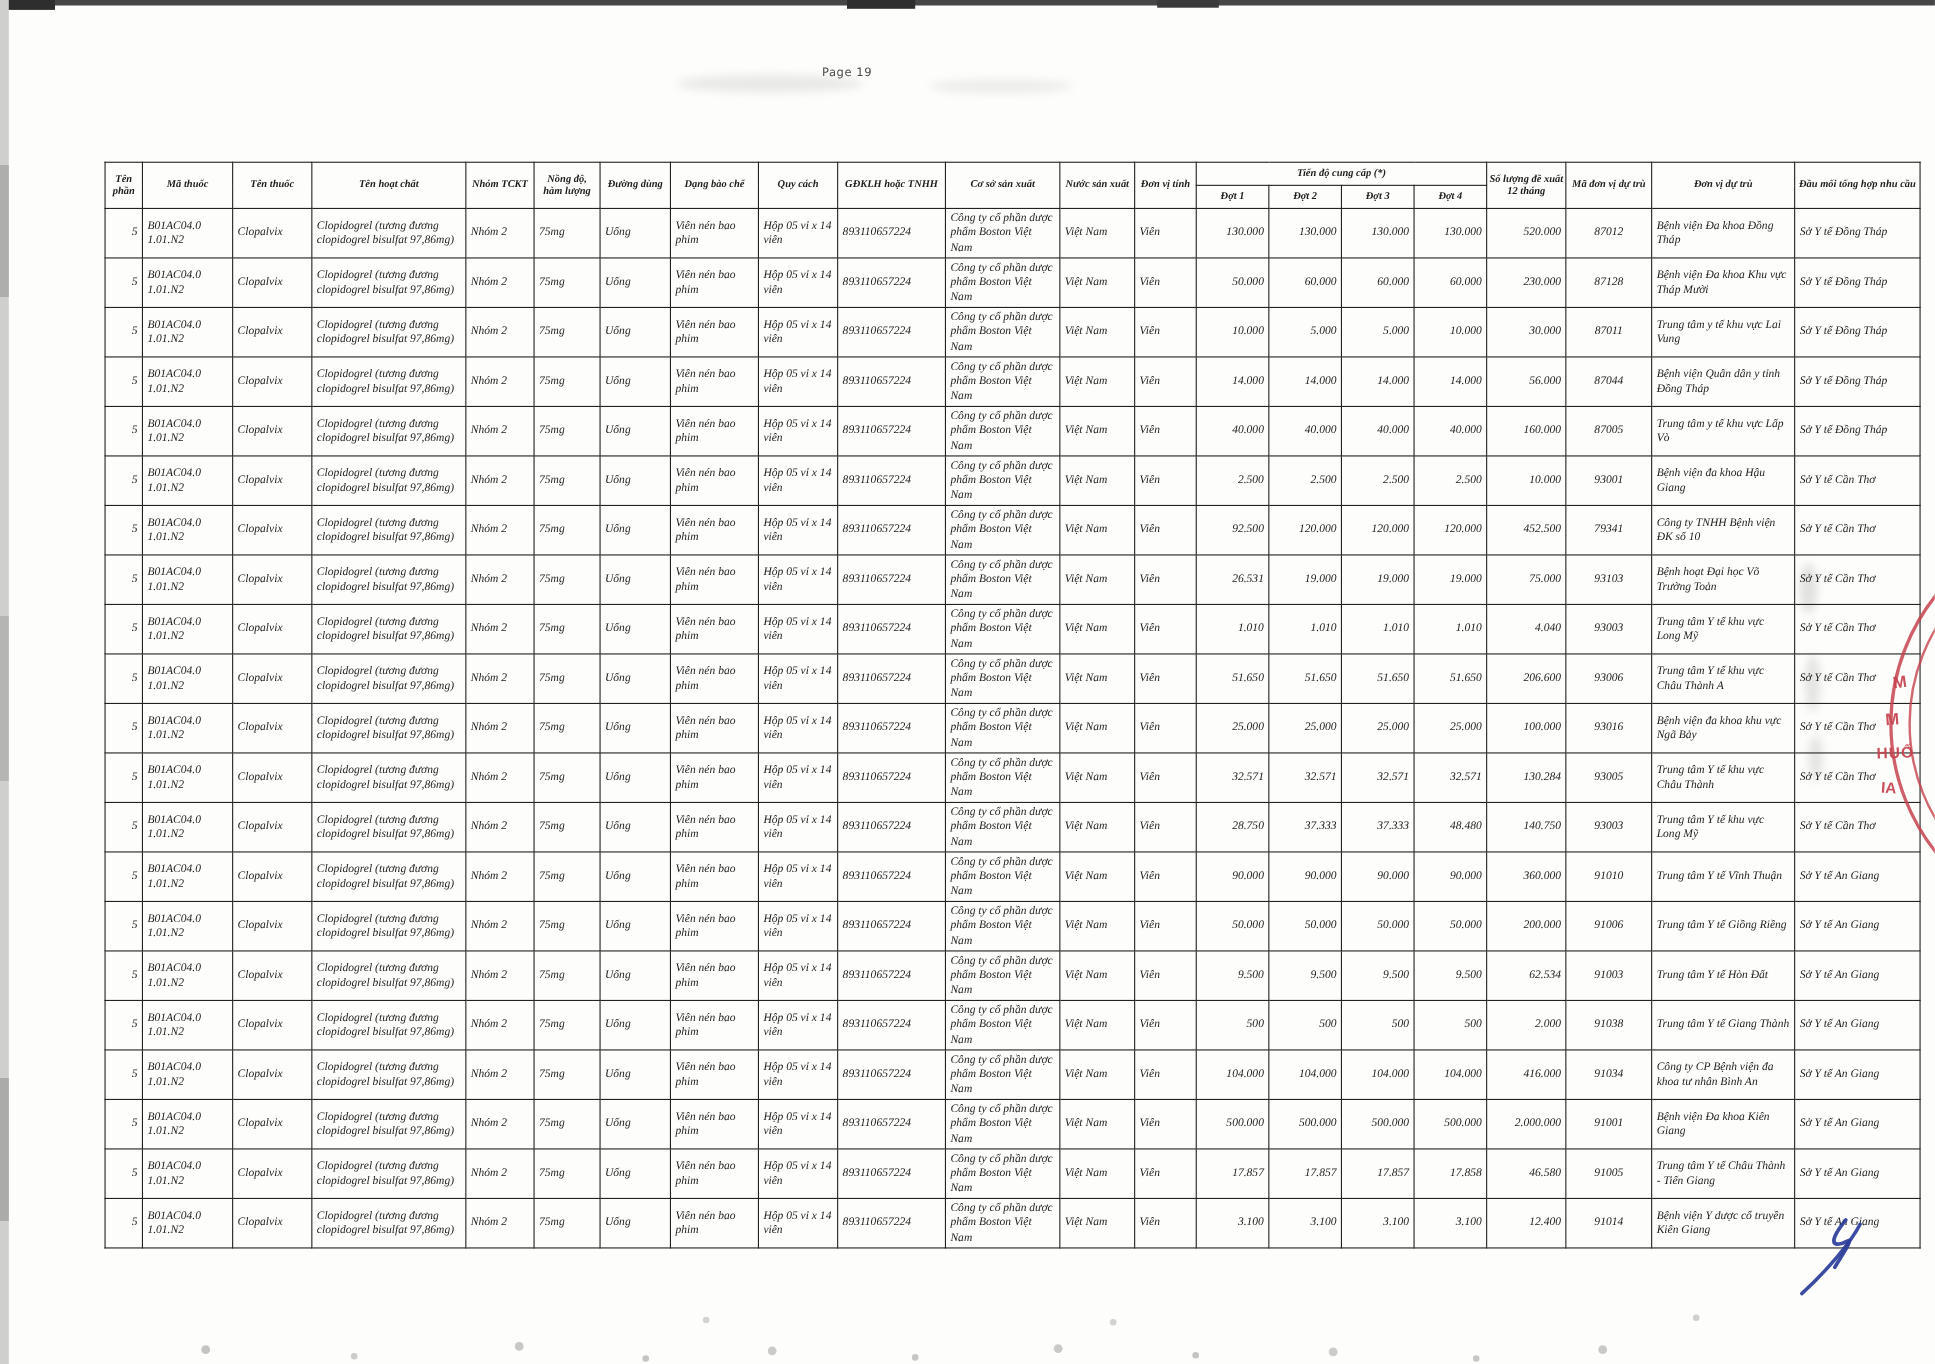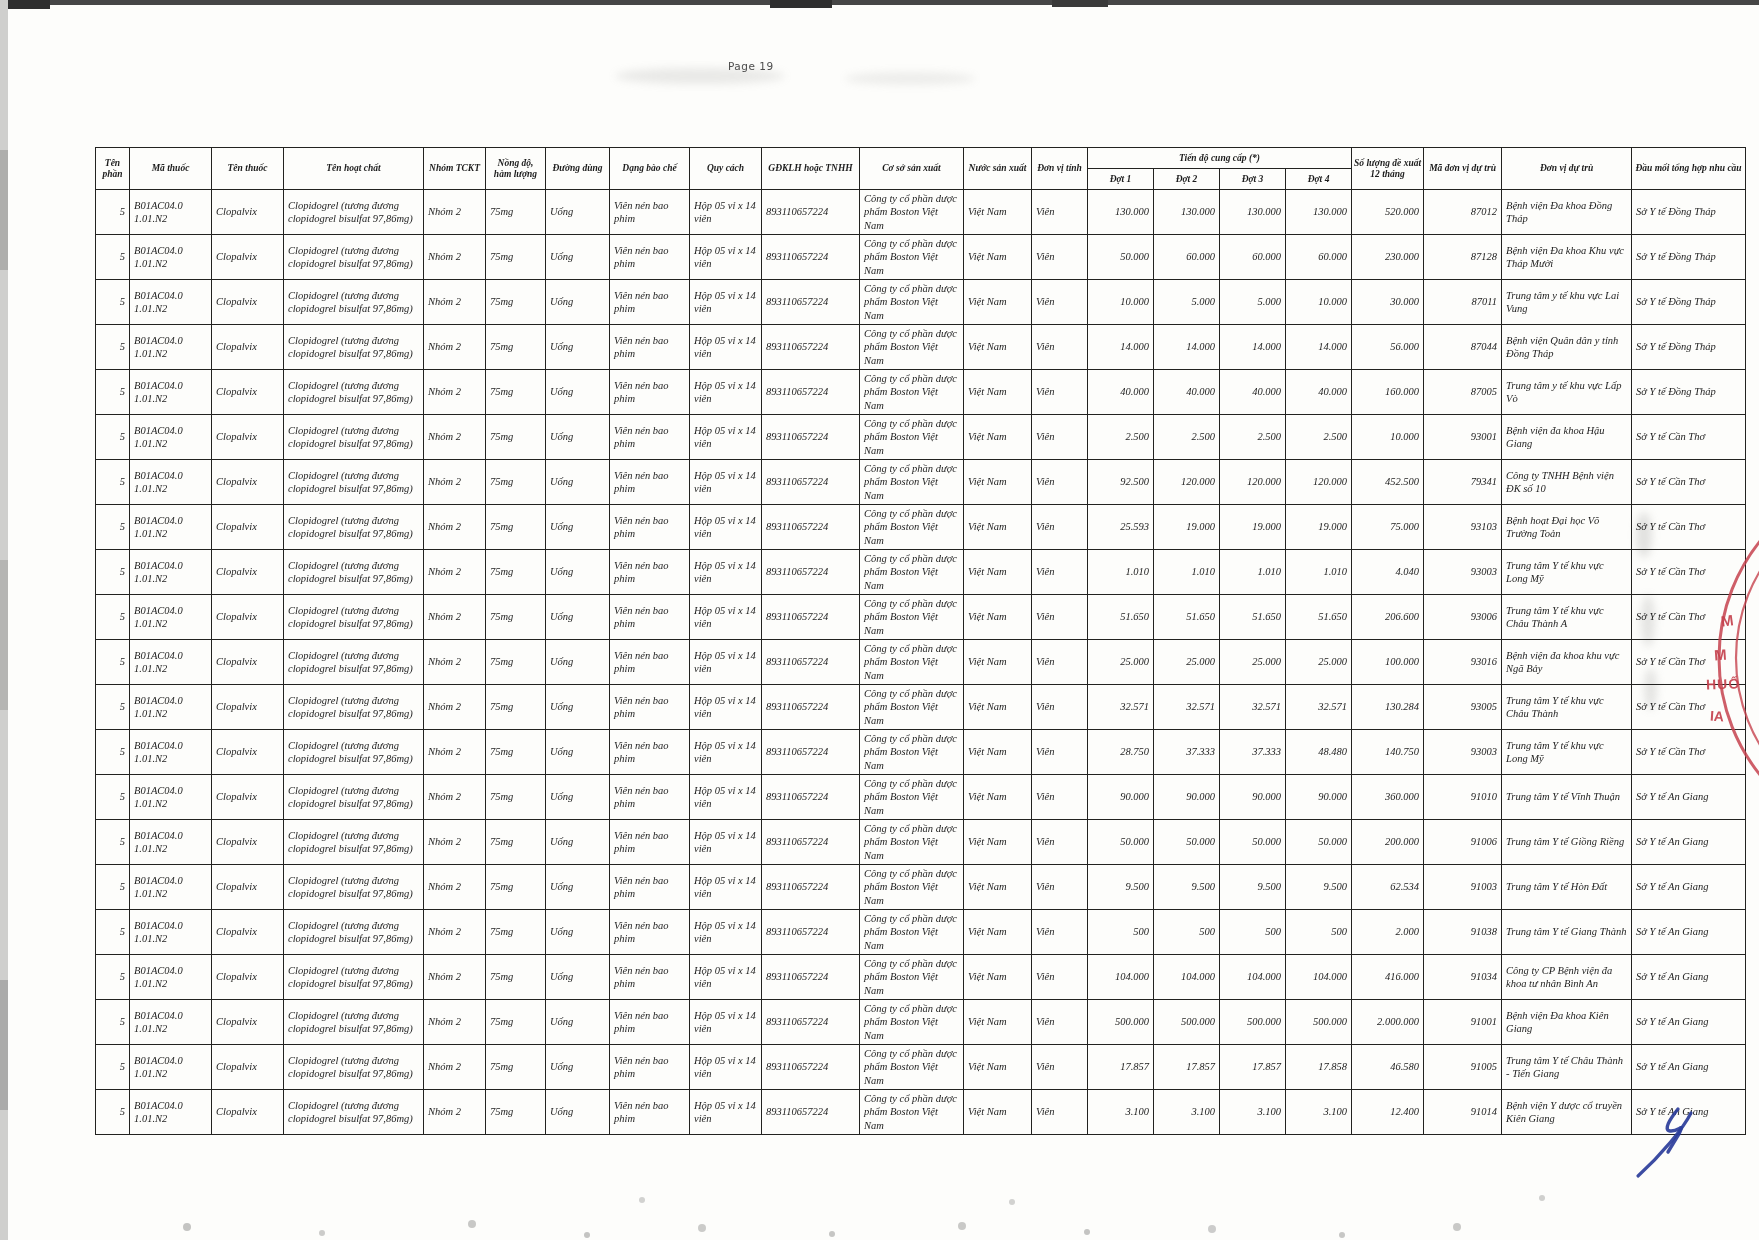--- a/index.html
+++ b/index.html
@@ -29,7 +29,7 @@
       1340px 1233px 0 1px #c7c7c5, 1455px 1225px 0 2px #c9c9c7, 1540px 1196px 0 1px #d0d0ce,
       640px 1198px 0 1px #d2d2d0, 1010px 1200px 0 1px #d2d2d0;}
   
-  .page-label{position:absolute;left:728px;top:60px;width:84px;
+  .page-label{position:absolute;left:728px;top:60px;width:84px;text-align:center;
     font-family:"DejaVu Sans", sans-serif;font-size:10.5px;color:#4c4c4c;letter-spacing:.5px;}
   
   table.doc{position:absolute;left:95px;top:147px;width:1650px;border-collapse:collapse;

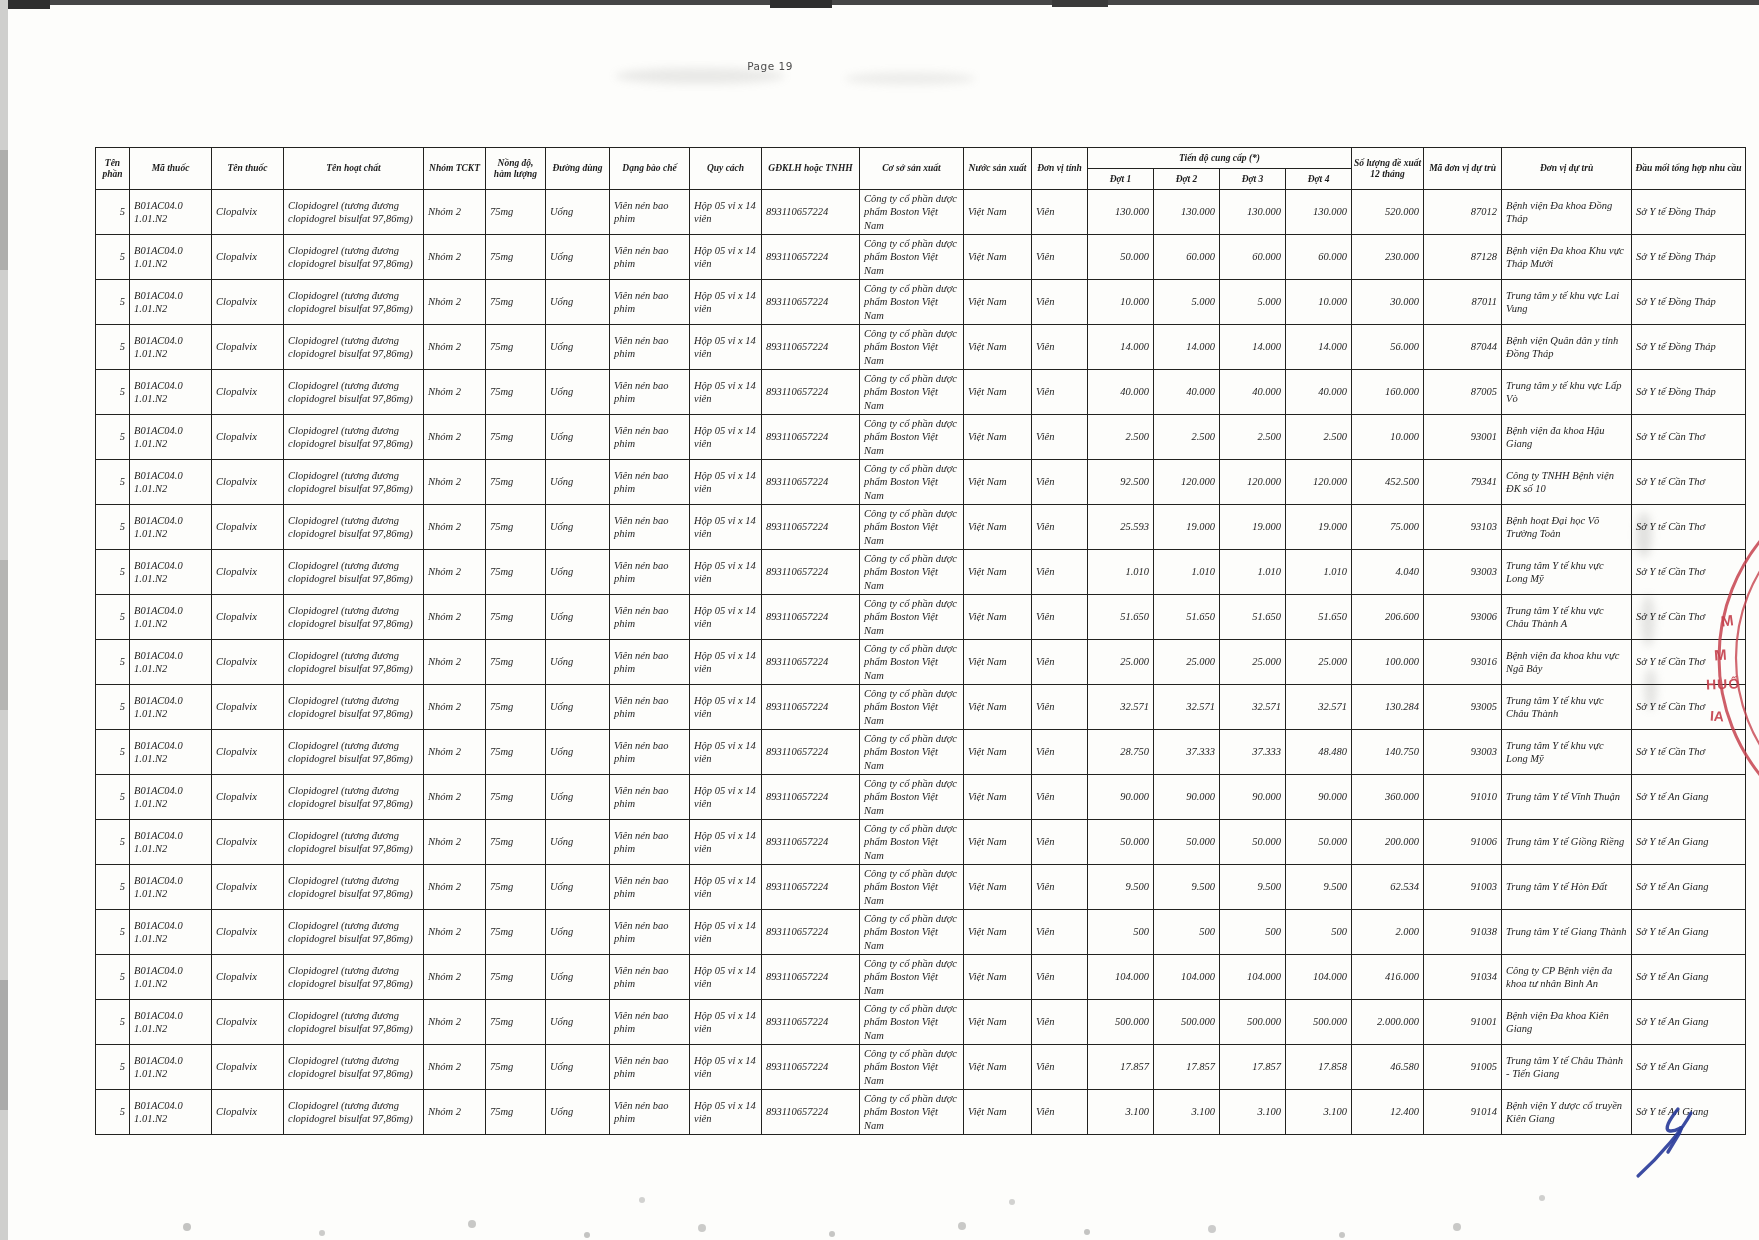--- a/index.html
+++ b/index.html
@@ -41,7 +41,7 @@
   table.doc td{vertical-align:middle;padding:1px 4px;}
   td.c-stt{text-align:right;vertical-align:bottom;padding:0 2px 11px 0;}
   td.num{text-align:right;padding-right:6px;}
-  td.ctr{text-align:right;}
+  td.ctr{text-align:center;}
   
   .stamp{position:absolute;left:1588px;top:468px;width:171px;height:335px;overflow:hidden;}
   .stamp svg{position:absolute;left:0;top:0;}

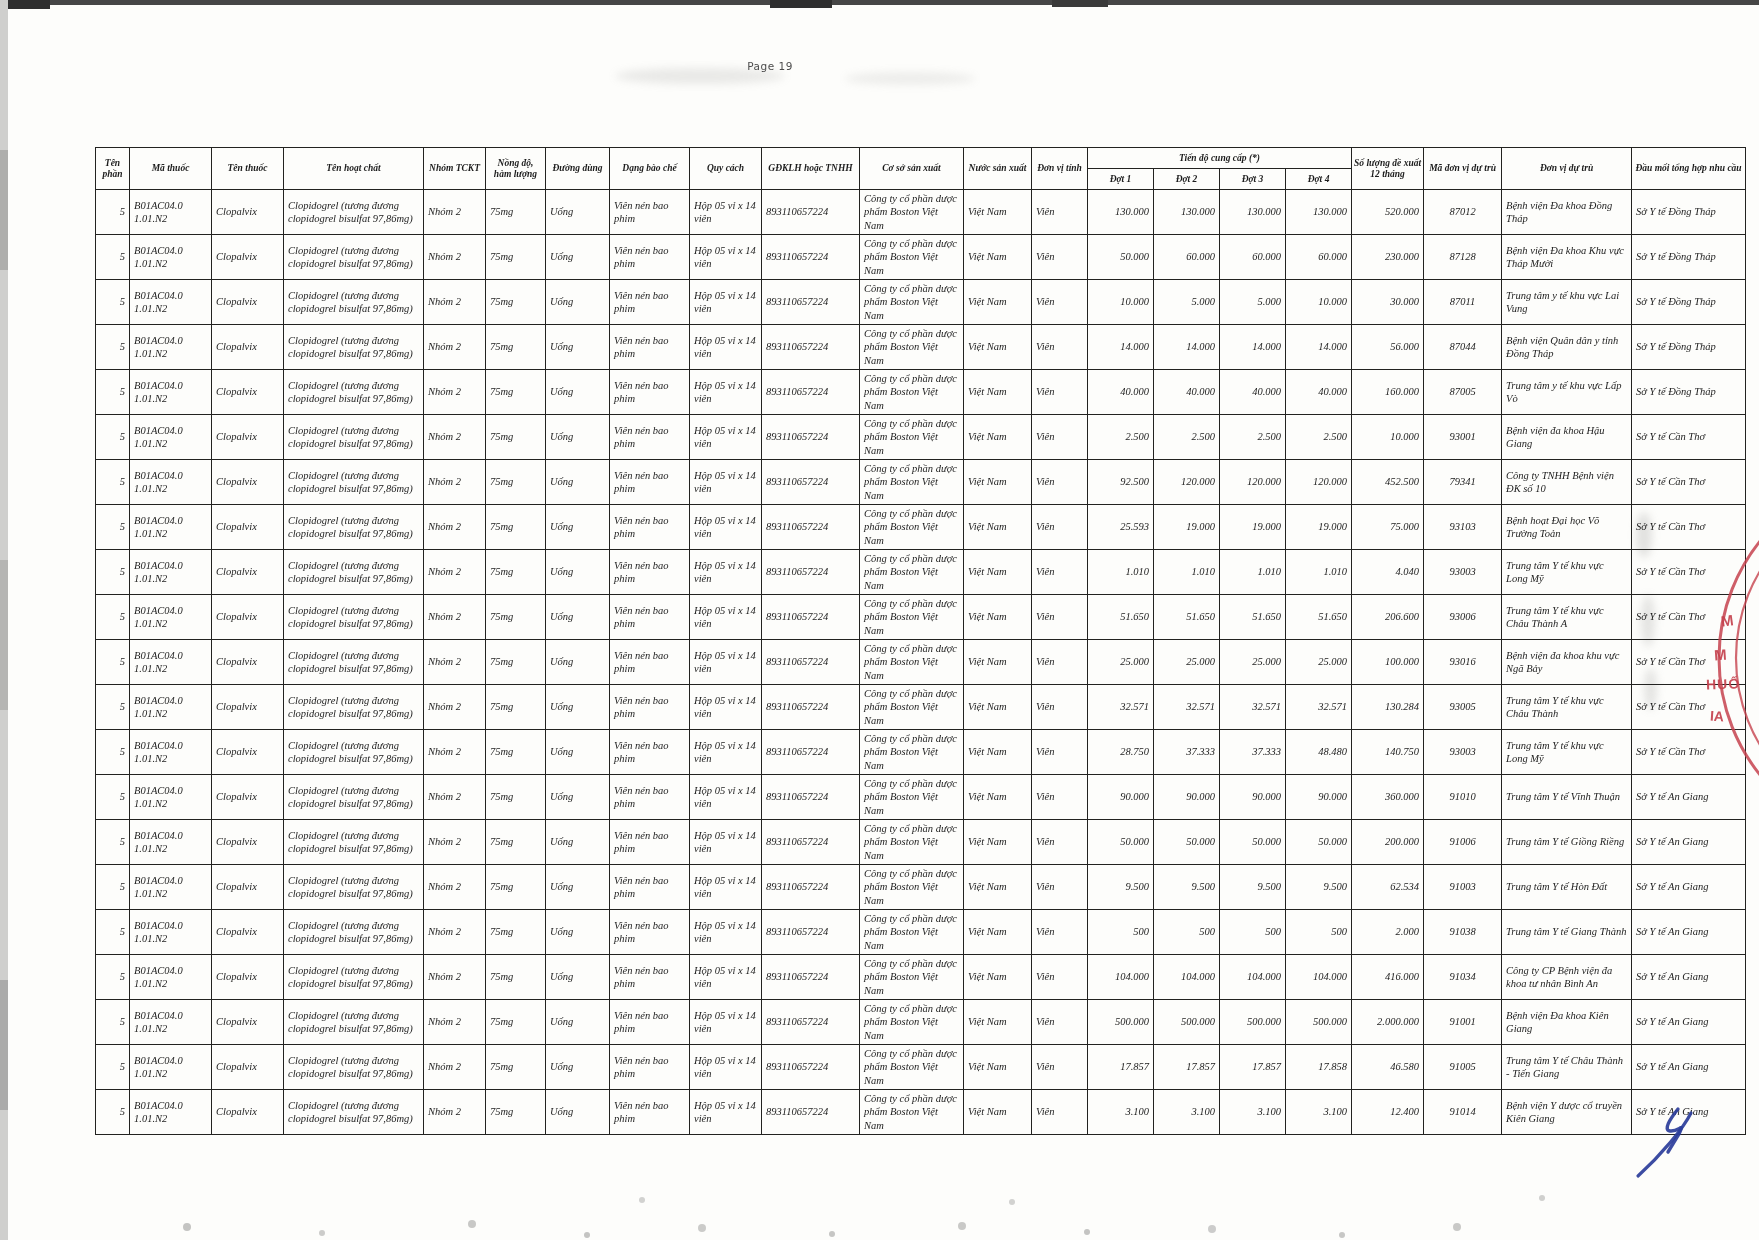--- a/index.html
+++ b/index.html
@@ -304,7 +304,7 @@
       <td>Công ty cổ phần dược phẩm Boston Việt Nam</td>
       <td>Việt Nam</td>
       <td>Viên</td>
-      <td class="num">25.593</td>
+      <td class="num">26.531</td>
       <td class="num">19.000</td>
       <td class="num">19.000</td>
       <td class="num">19.000</td>

